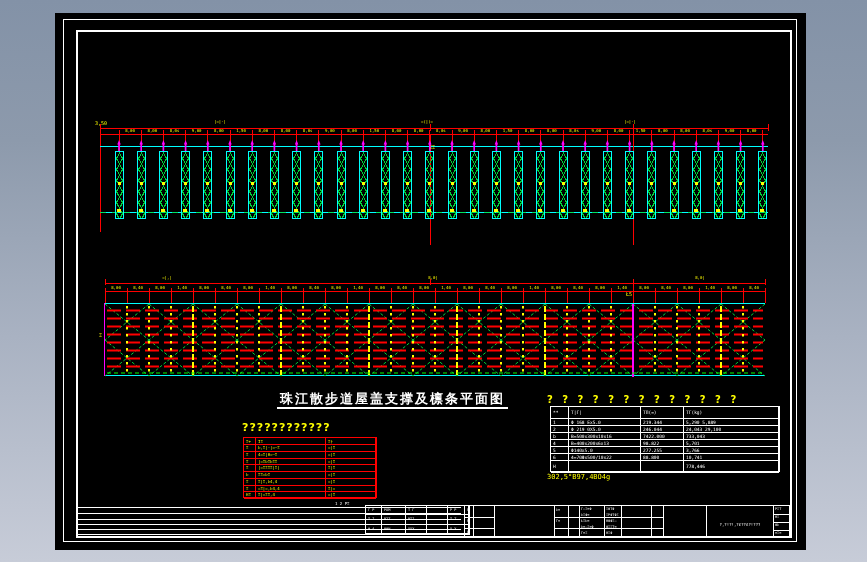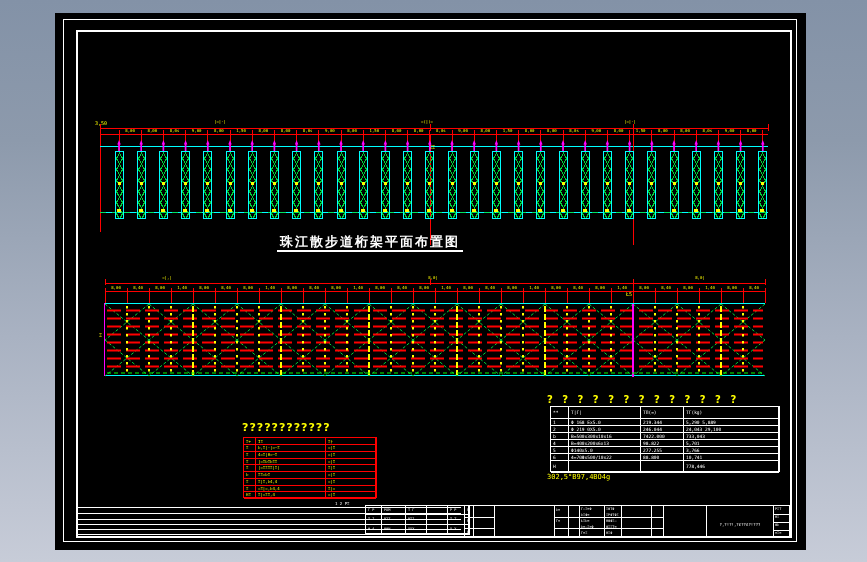--- a/index.html
+++ b/index.html
@@ -239,9 +239,6 @@
       <div style="position: absolute; left: 577.5px; top: 111px; width: 1px; height: 7px; background: rgb(255, 0, 0);"></div>
       <div style="position: absolute; left: 712.5px; top: 111px; width: 1px; height: 7px; background: rgb(255, 0, 0);"></div>
     </div>
-  <div class="abs" style="left:222px;top:218px">
-    <span class="cjk-title">珠江散步道桁架平面布置图</span>
-  </div>
 
   <div class="abs hline" style="left:50px;top:270px;width:660px"></div>
   <div class="abs hline" style="left:50px;top:278px;width:660px"></div>

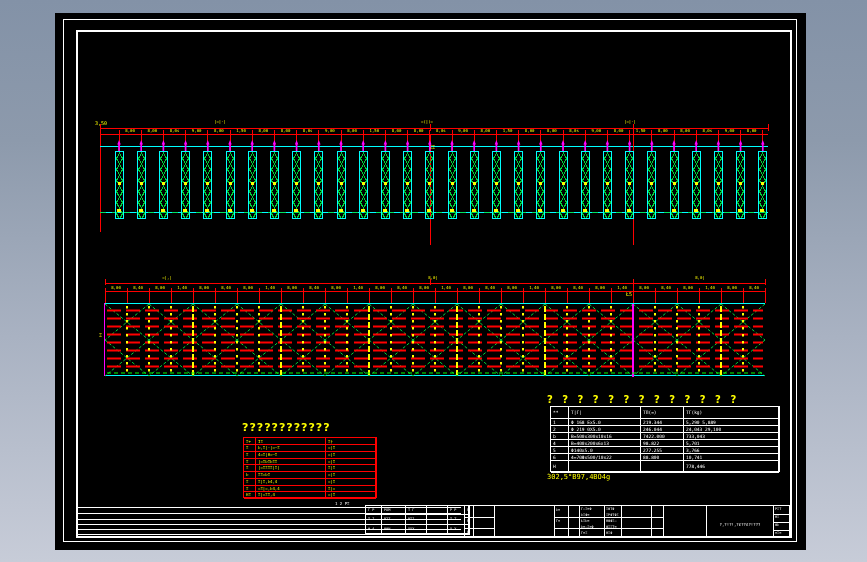--- a/index.html
+++ b/index.html
@@ -418,6 +418,9 @@
       <div style="position: absolute; left: 374.5px; top: 266px; width: 1px; height: 6px; background: rgb(255, 0, 0);"></div>
       <div style="position: absolute; left: 709.5px; top: 266px; width: 1px; height: 6px; background: rgb(255, 0, 0);"></div>
     </div>
+  <div class="abs" style="left:222px;top:375px">
+    <span class="cjk-title">珠江散步道屋盖支撑及檩条平面图</span>
+  </div>
 
   <div class="abs qtitle" style="left:187px;top:408px;font-size:11px;letter-spacing:1px">????????????</div>
   <div id="left-table" class="abs" style="left:188px;top:424px;width:134px;height:61px;border:1px solid #f00;box-sizing:border-box">

